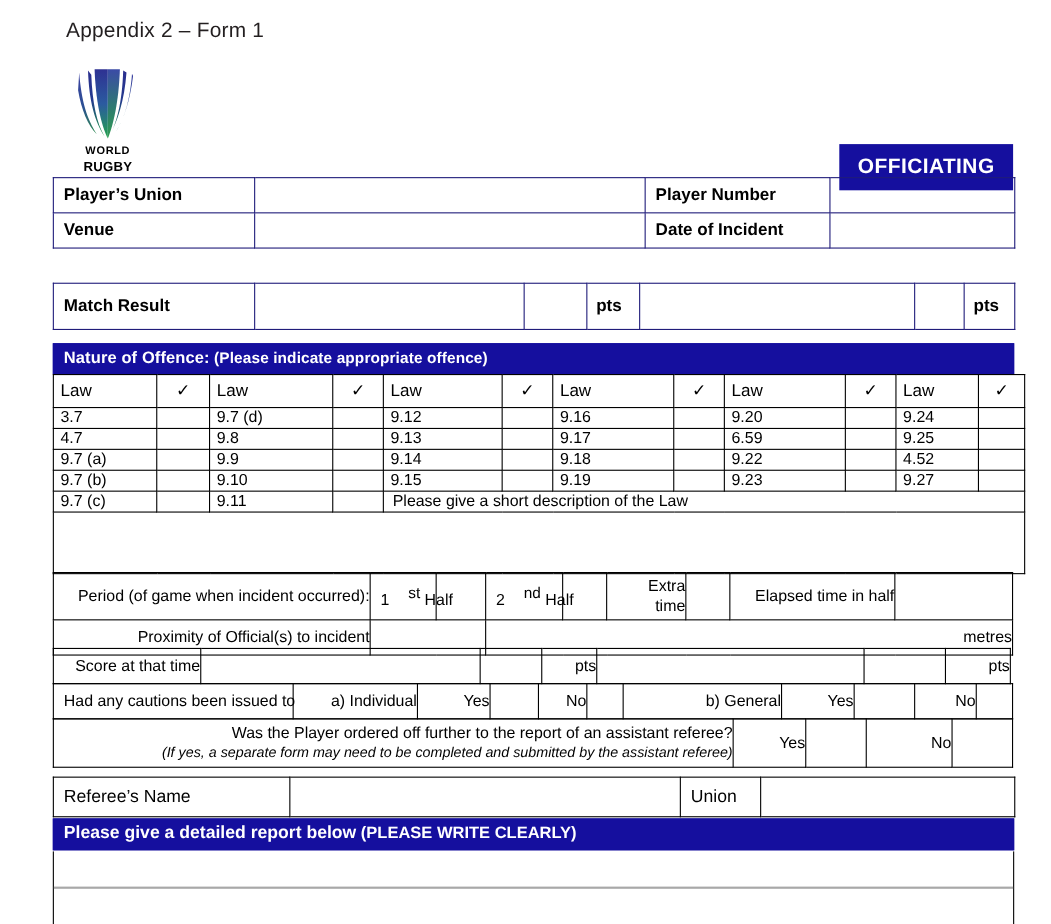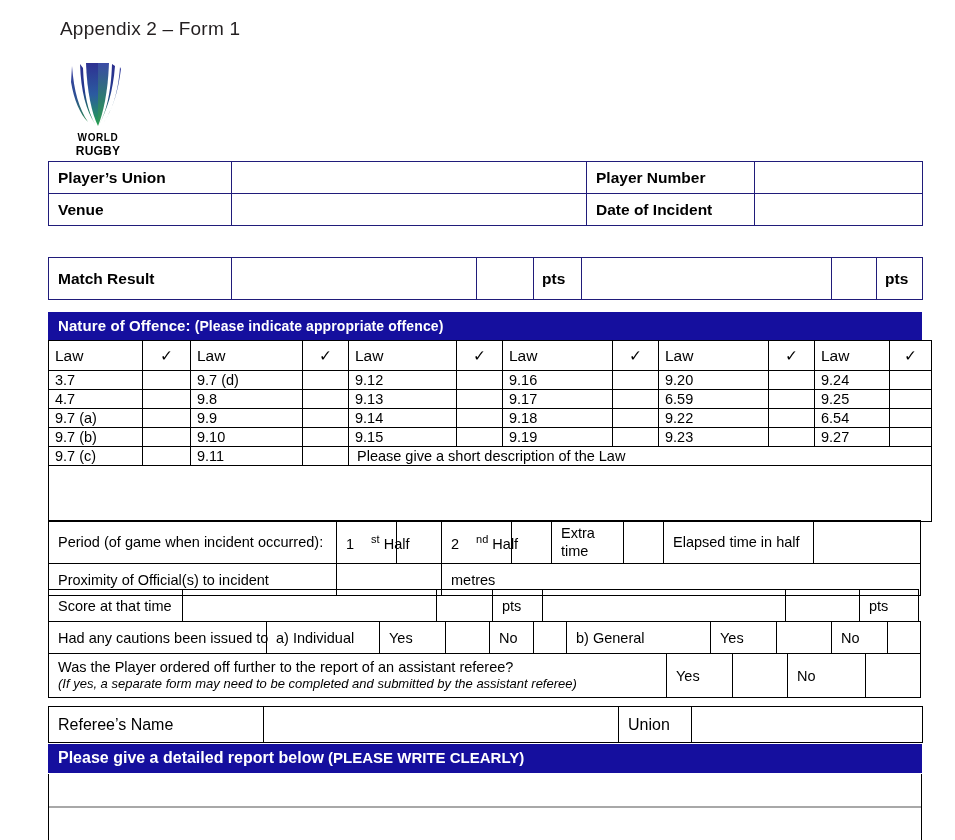--- a/index.html
+++ b/index.html
@@ -202,6 +202,7 @@
     </div>
 
 
+    <div class="officiating">OFFICIATING</div>
   </div>
 
   <table class="t-details">

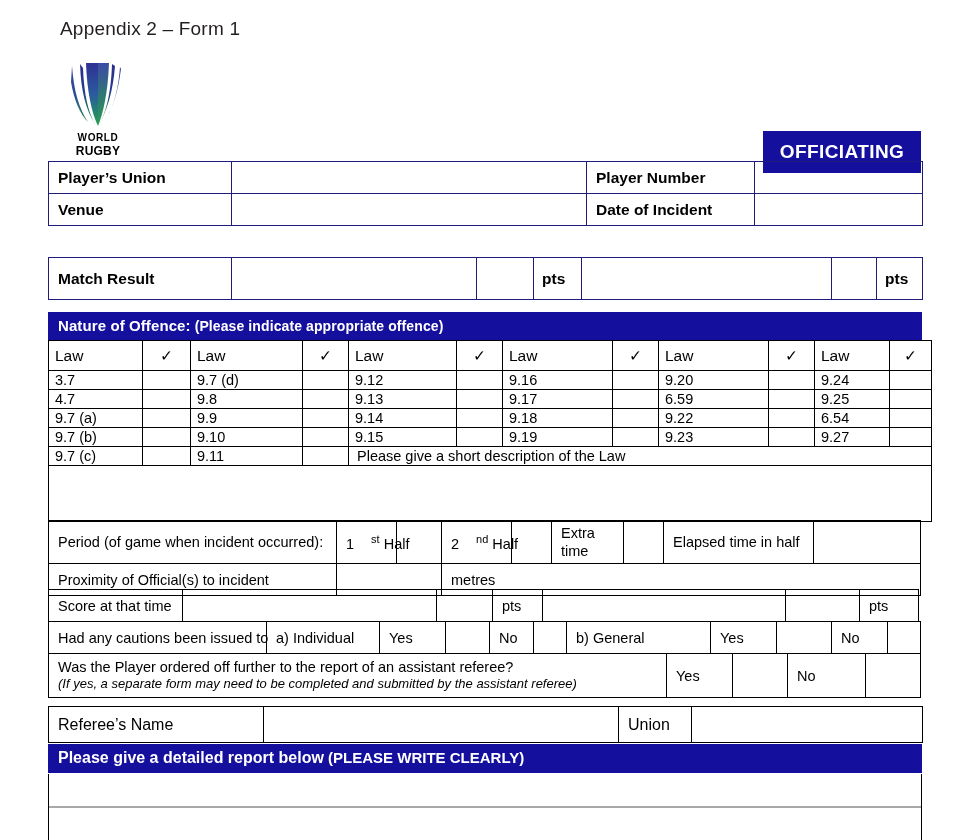--- a/index.html
+++ b/index.html
@@ -326,7 +326,7 @@
           <td></td>
           <td>9.22</td>
           <td></td>
-          <td>6.54</td>
+          <td>4.52</td>
           <td></td>
         </tr>
         <tr>

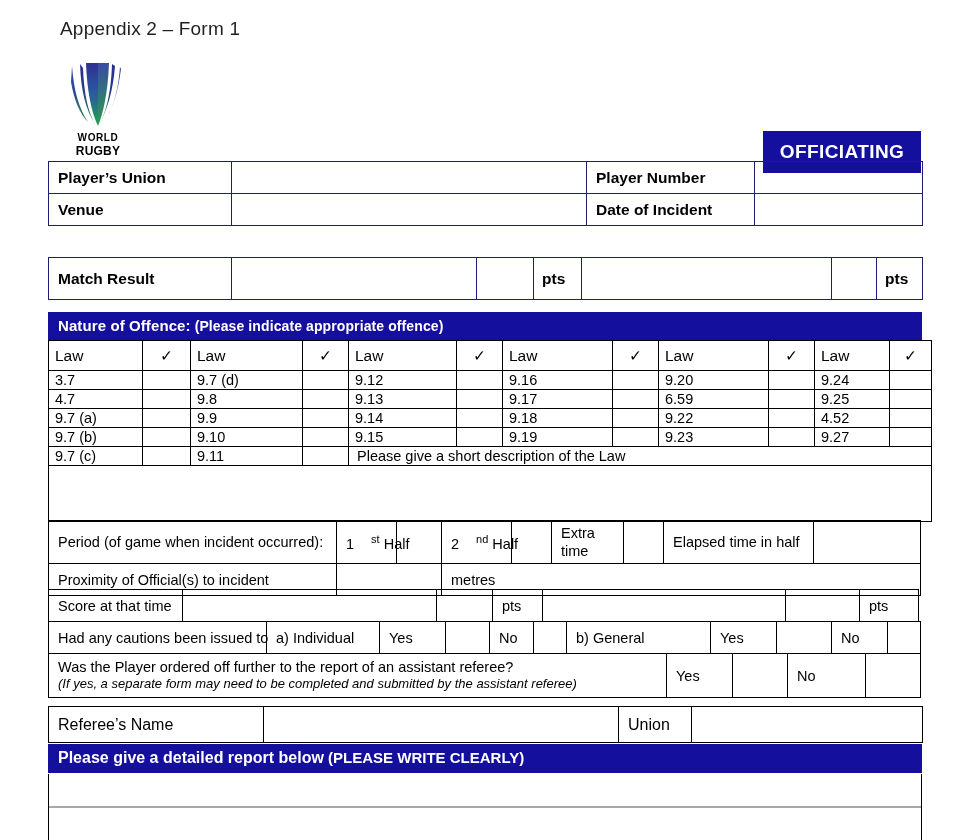--- a/index.html
+++ b/index.html
@@ -112,6 +112,7 @@
   .t-info {
     position: absolute; left: 48px; top: 520px; width: 736px;
     border: 1.4px solid #000;
+    text-align: right;
   }
   .t-info td {
     border: 1px solid #000;

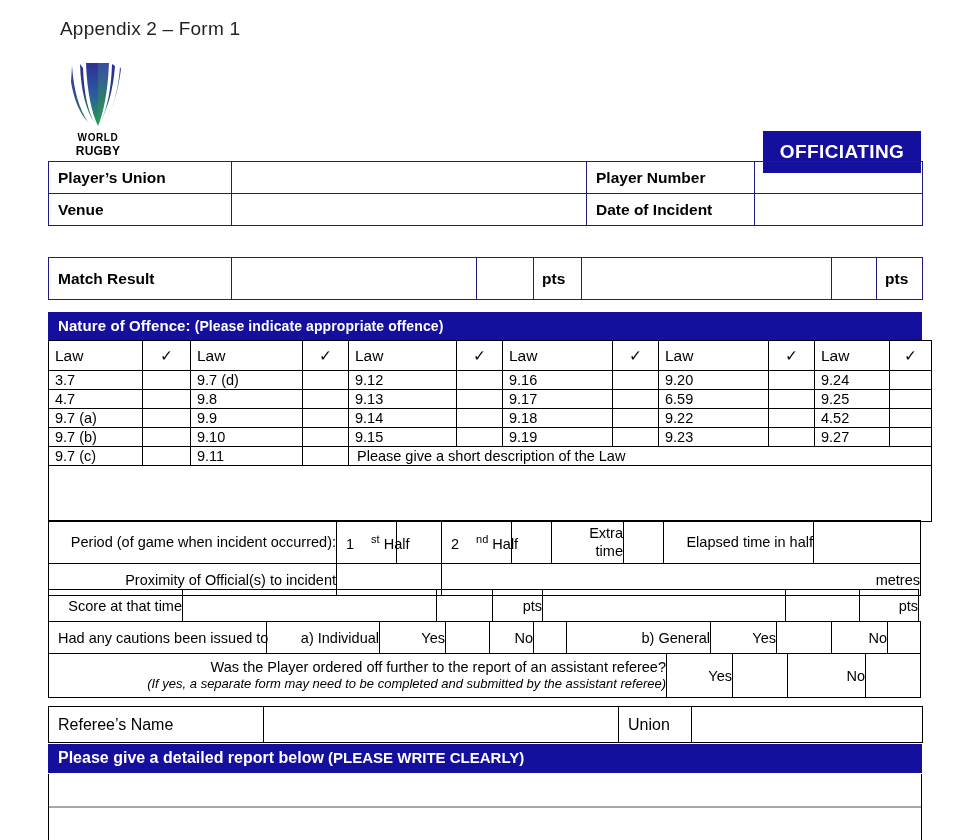--- a/index.html
+++ b/index.html
@@ -125,7 +125,7 @@
   .t-info .q-main { font-size: 14.5px; display: block; }
   .t-info .q-note { font-size: 13px; font-style: italic; display: block; }
   .t-info td.tall { height: 44px; }
-  sup { font-size: 11px; vertical-align: super; margin-left: 17px; }
+  sup { font-size: 14px; vertical-align: super; margin-left: 17px; }
 
   
   .t-ref {

